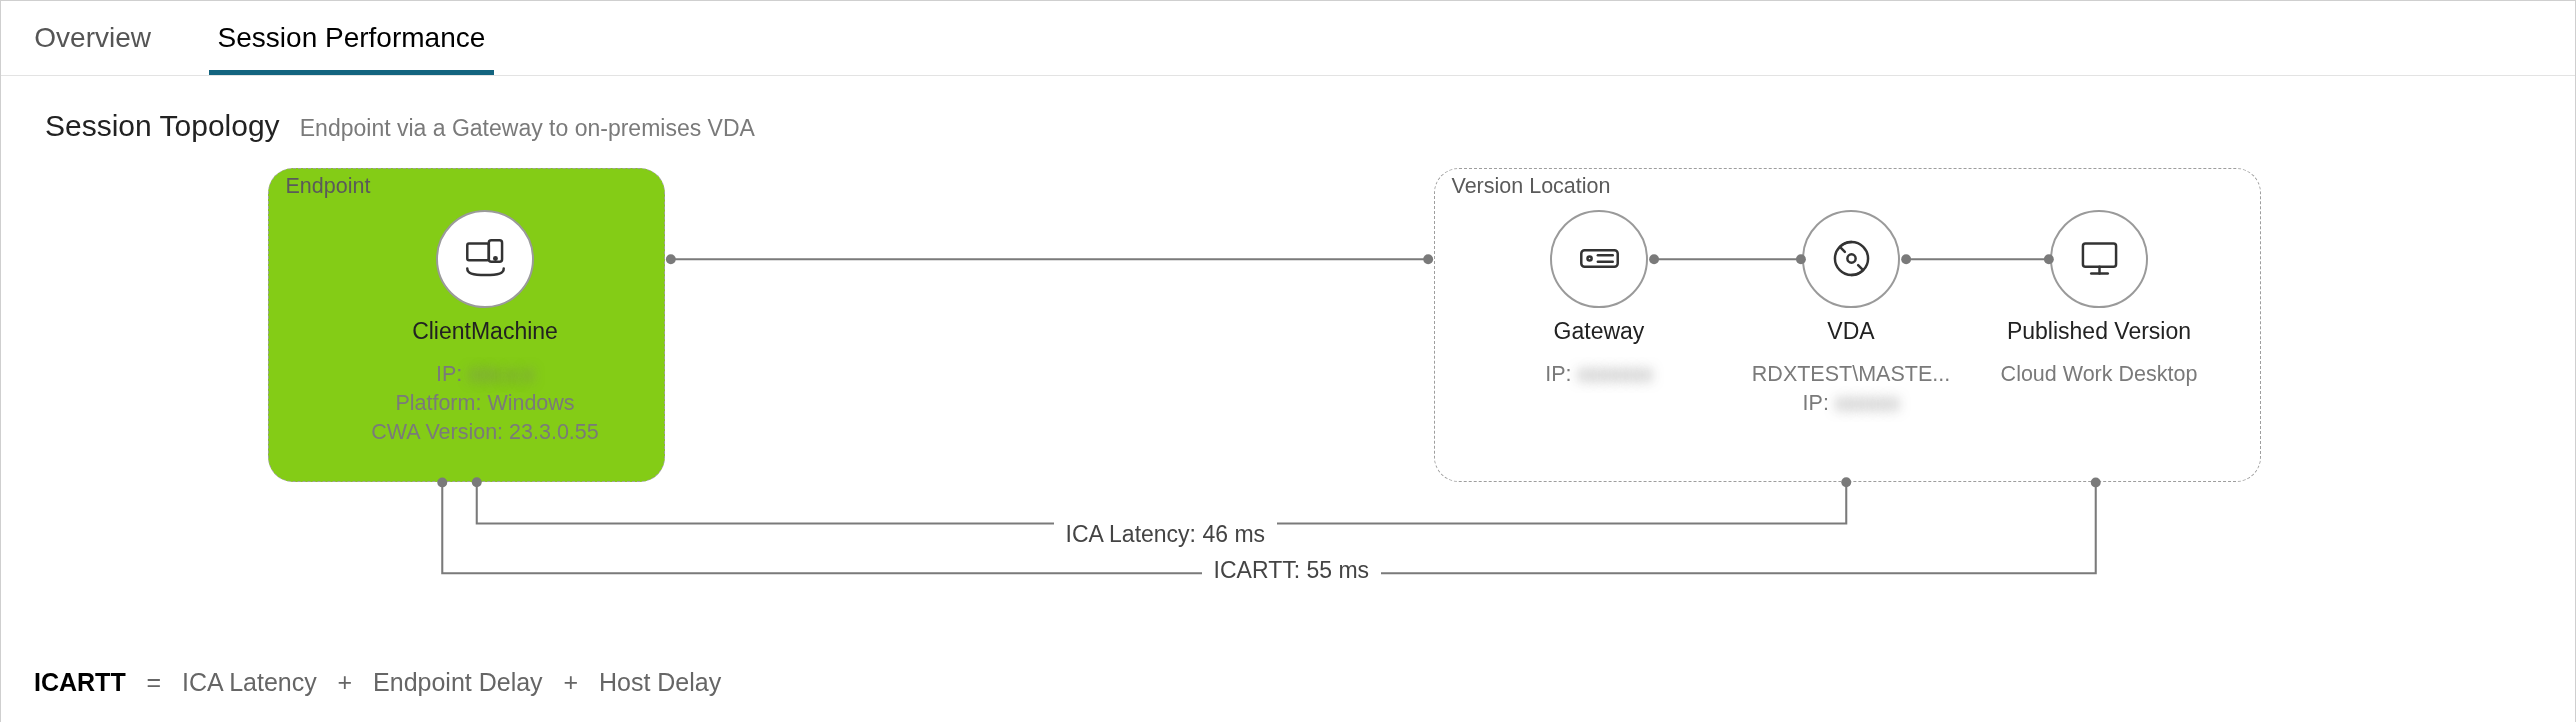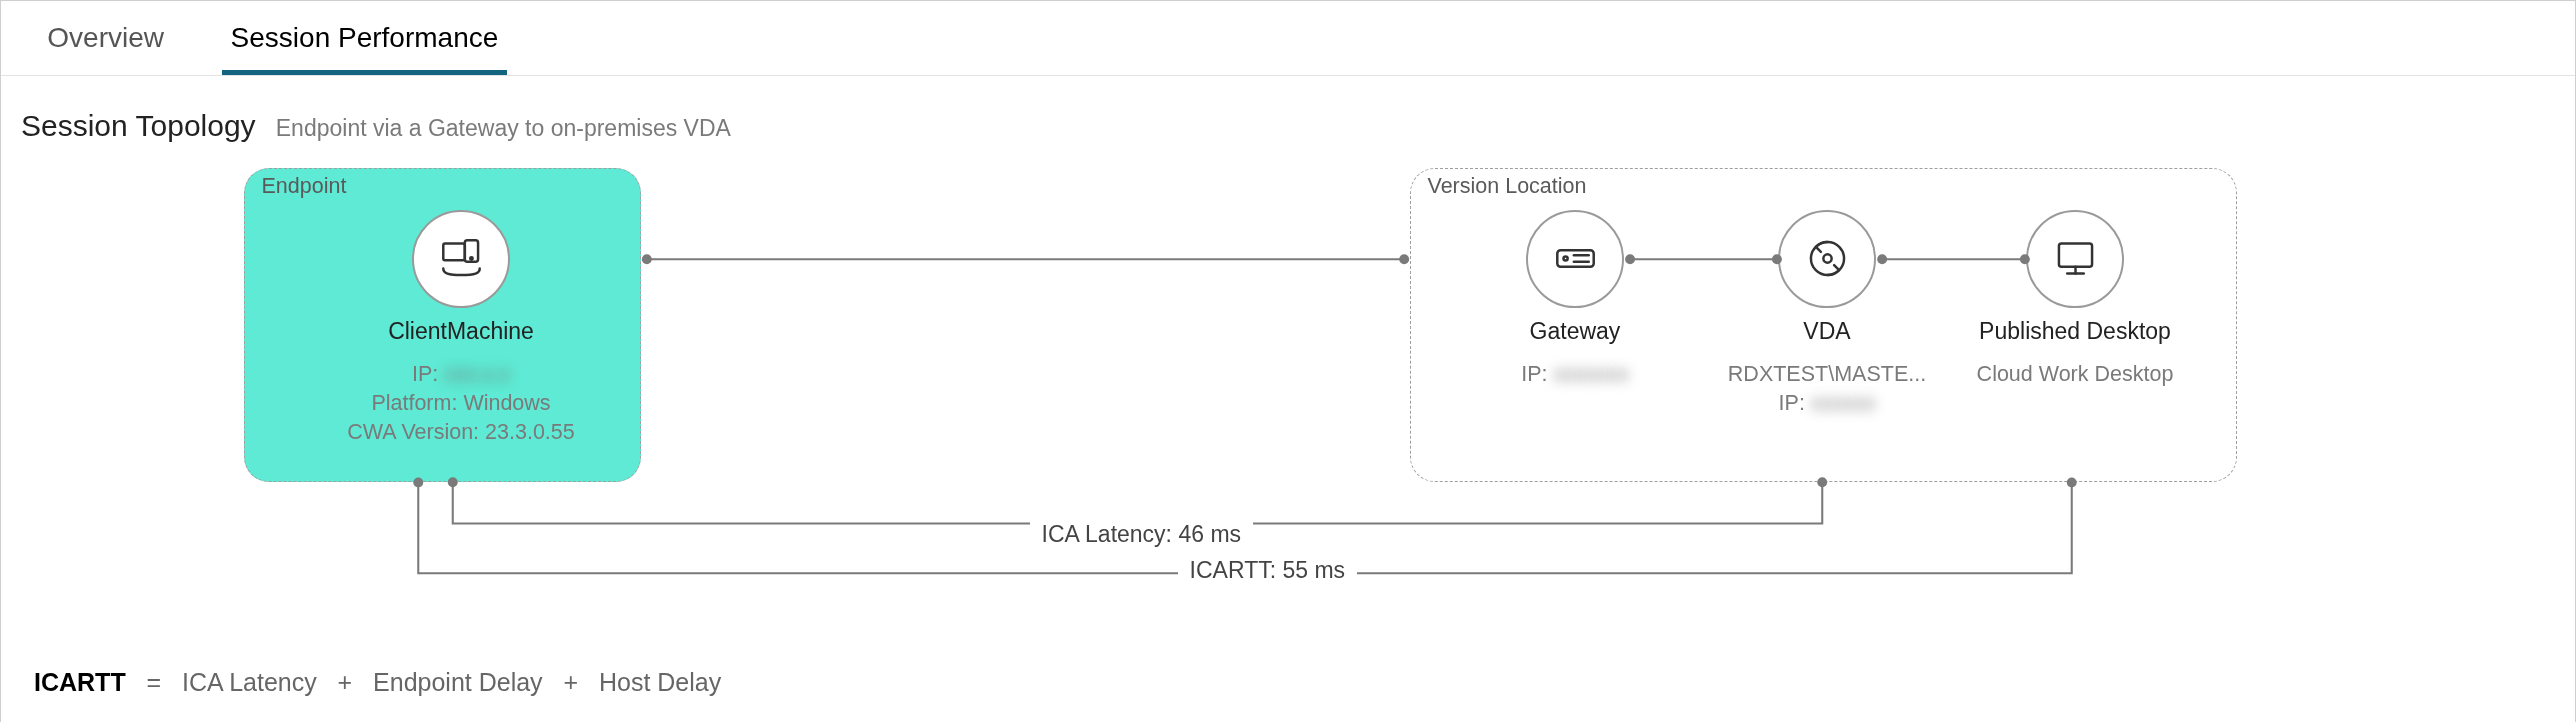--- a/index.html
+++ b/index.html
@@ -5,7 +5,7 @@
   html,body{margin:0;padding:0;font-family:"Segoe UI",Arial,sans-serif;color:#333;background:#fff;}
   .page{width:2576px;height:723px;box-sizing:border-box;border:1.7px solid #cfcfcf;position:relative;}
   
-  .tabbar{height:74px;border-bottom:1.7px solid #e3e3e3;display:flex;align-items:center;padding-left:38px;}
+  .tabbar{height:74px;border-bottom:1.7px solid #e3e3e3;display:flex;align-items:center;padding-left:25px;}
   .tab{font-size:28px;color:#555;margin-right:50px;padding:18px 8.3px;position:relative;cursor:pointer;}
   .tab.active{color:#000;font-weight:400;}
   .tab.active::after{content:"";position:absolute;left:0;right:0;bottom:-3.3px;height:5px;background:#13647f;}

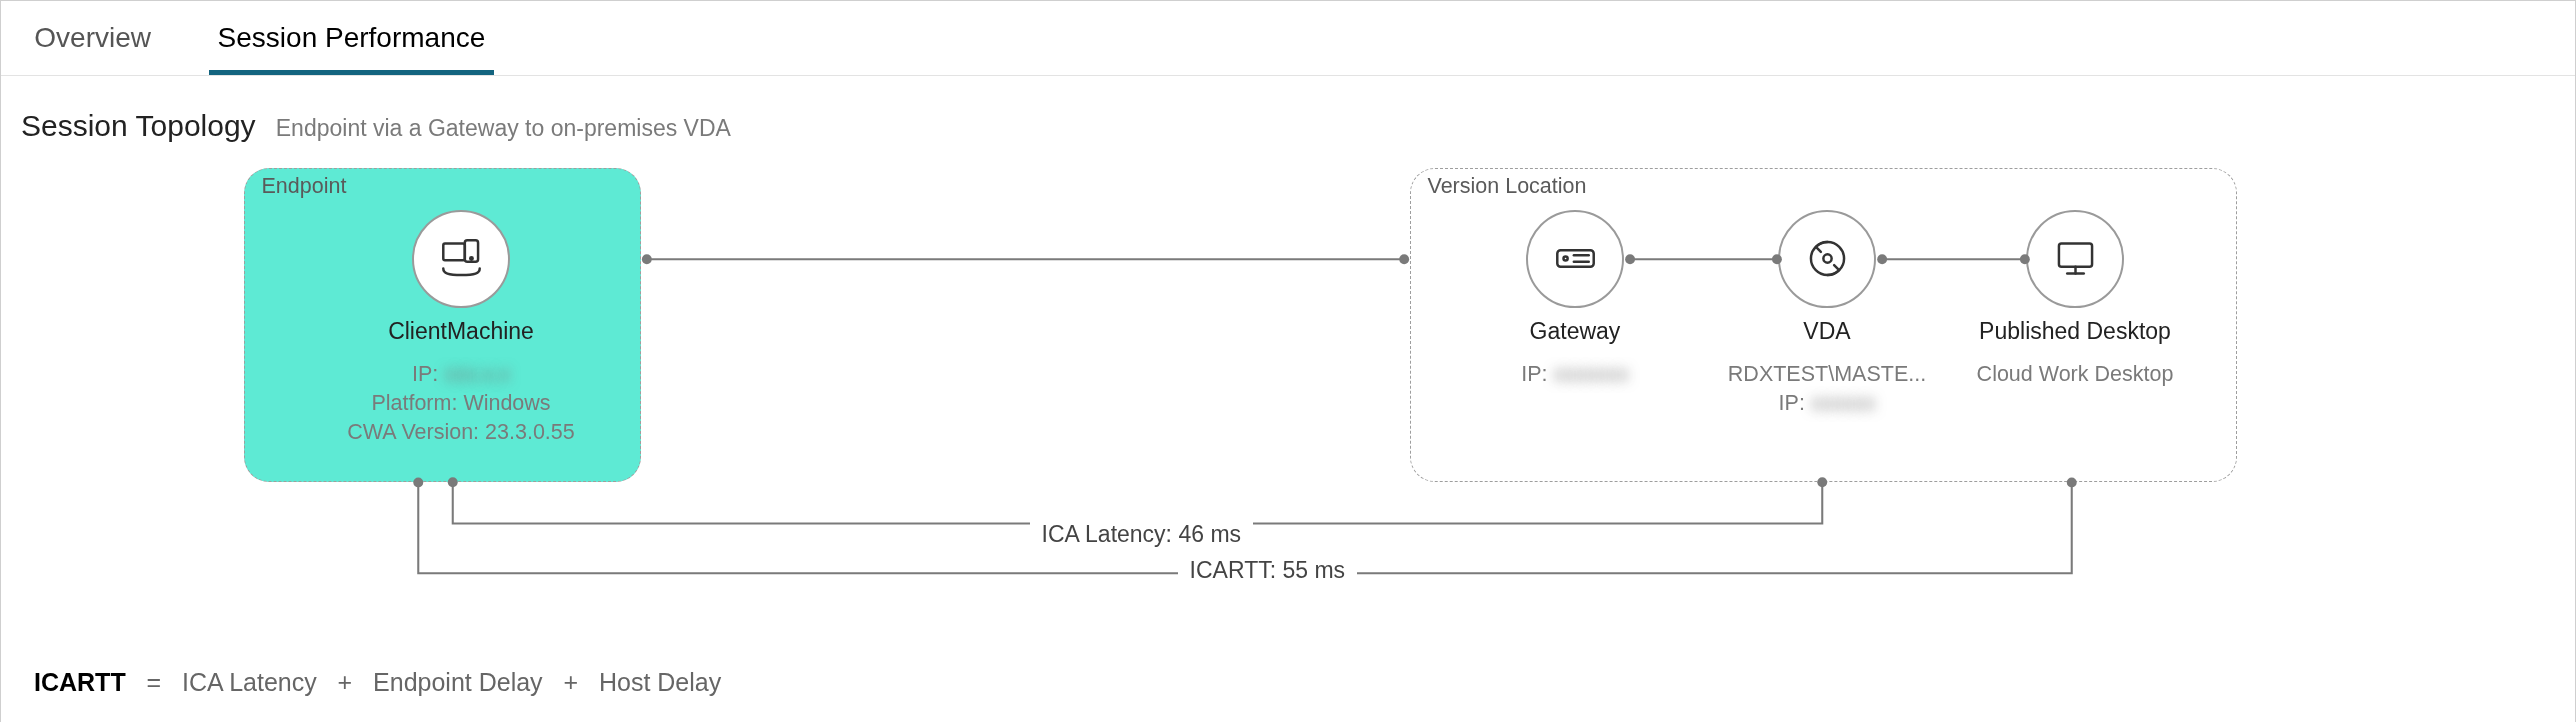--- a/index.html
+++ b/index.html
@@ -10,7 +10,7 @@
   .tab.active{color:#000;font-weight:400;}
   .tab.active::after{content:"";position:absolute;left:0;right:0;bottom:-3.3px;height:5px;background:#13647f;}
   
-  .content{padding:33px 33px 0 20px;position:relative;box-sizing:border-box;}
+  .content{padding:33px 33px 0 44px;position:relative;box-sizing:border-box;}
   .sec-title{font-size:30px;color:#222;}
   .sec-sub{font-size:23px;color:#7a7a7a;margin-left:16.5px;}
   

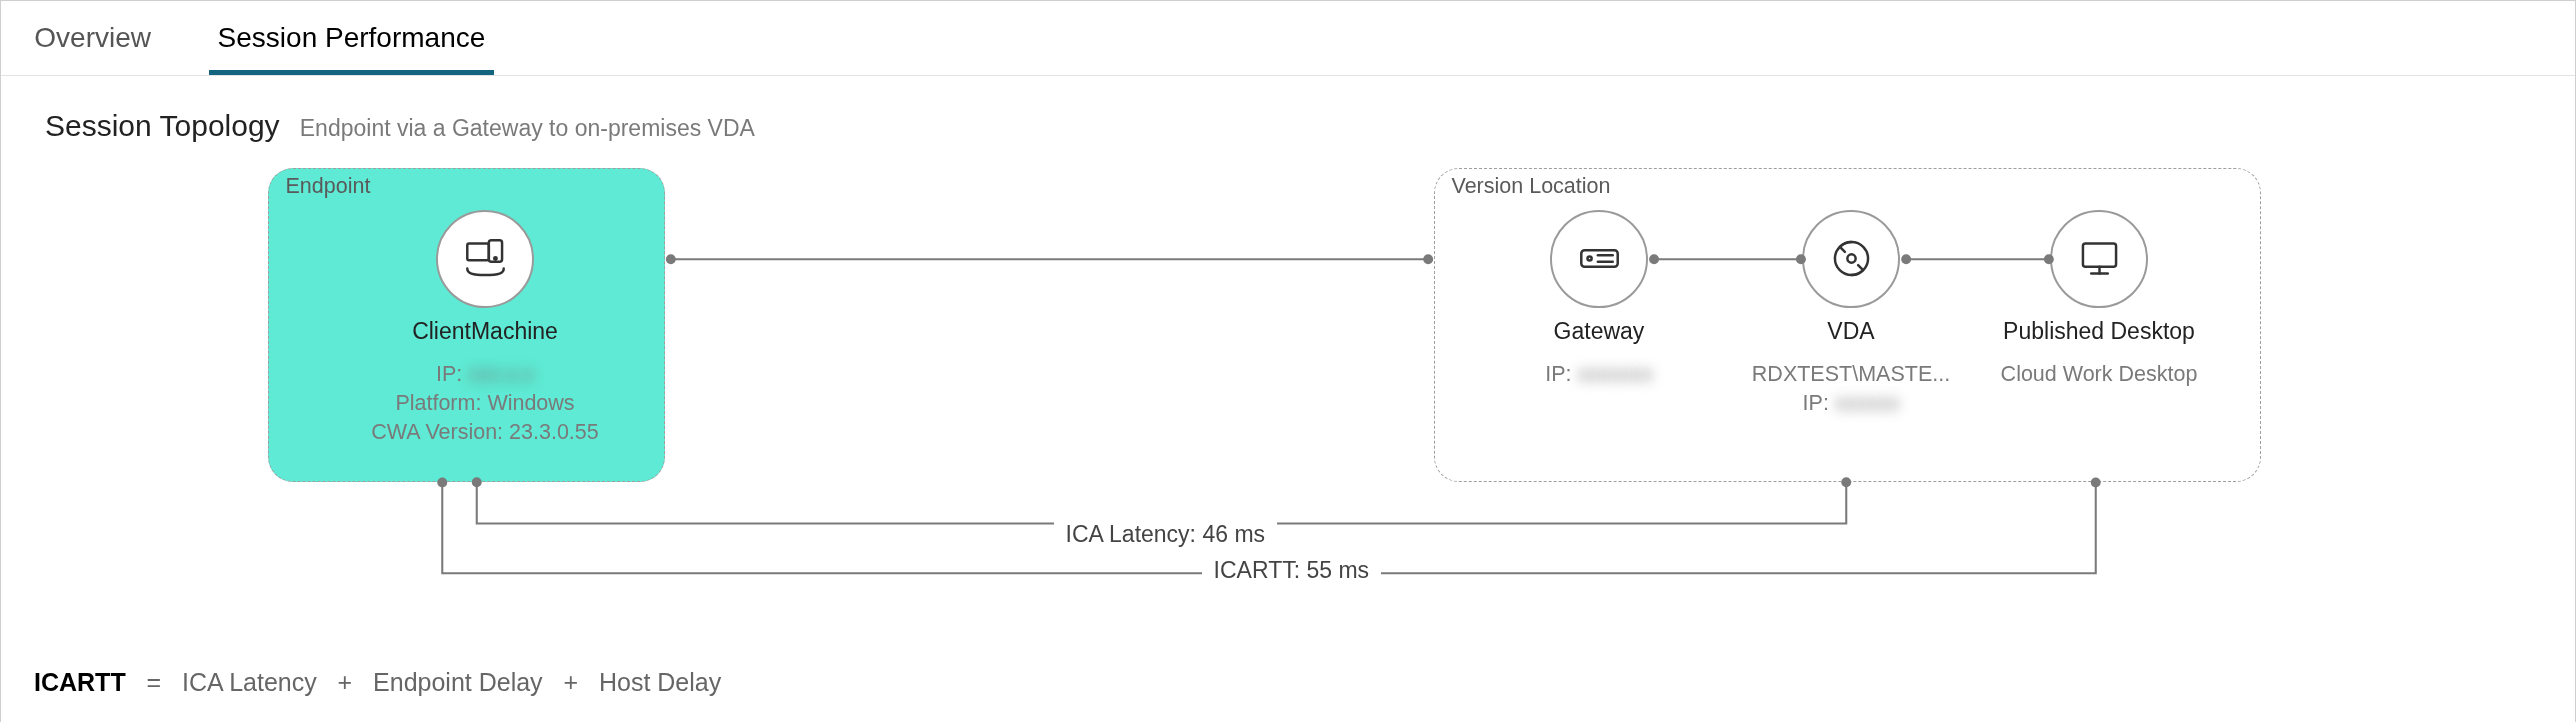--- a/index.html
+++ b/index.html
@@ -17,7 +17,7 @@
   .diagram{position:relative;width:100%;height:513px;margin-top:16.5px;}
   .group{position:absolute;border:1.7px dashed #9e9e9e;border-radius:25px;box-sizing:border-box;}
   .group-label{position:absolute;left:16.5px;top:5px;font-size:21.5px;color:#5a5a5a;}
-  .endpoint-group{left:223px;top:8.3px;width:397px;height:314px;background:#5eead4;}
+  .endpoint-group{left:223px;top:8.3px;width:397px;height:314px;background:#84cc16;}
   .resource-group{left:1389px;top:8.3px;width:827px;height:314px;background:#fff;}
   .node{position:absolute;text-align:center;width:248px;}
   .node .circle{width:94px;height:94px;border:2.5px solid #9a9a9a;border-radius:50%;margin:0 auto;display:flex;align-items:center;justify-content:center;background:#fff;}

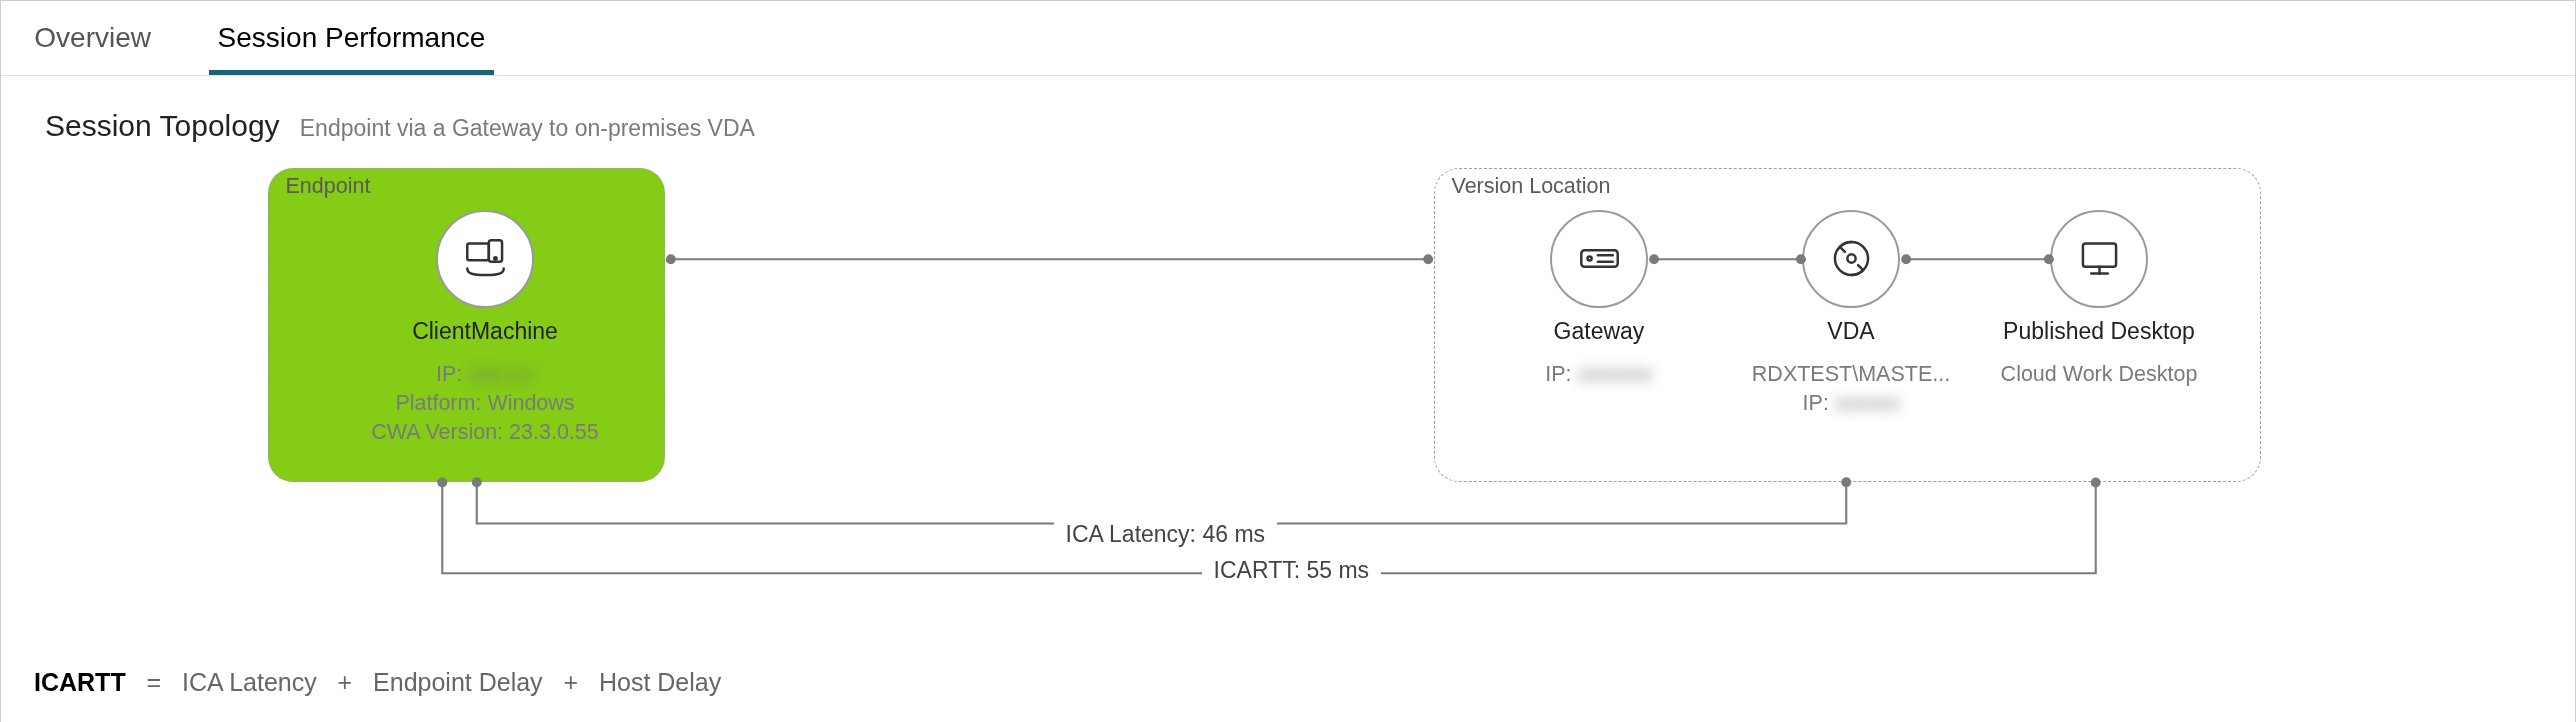--- a/index.html
+++ b/index.html
@@ -124,7 +124,7 @@
             <line x1="32" y1="42" x2="32" y2="50"></line>
           </svg>
         </div>
-        <div class="title">Published Desktop</div>
+        <div class="title">Published Version</div>
         <div class="meta">Cloud Work Desktop</div>
       </div>
 

